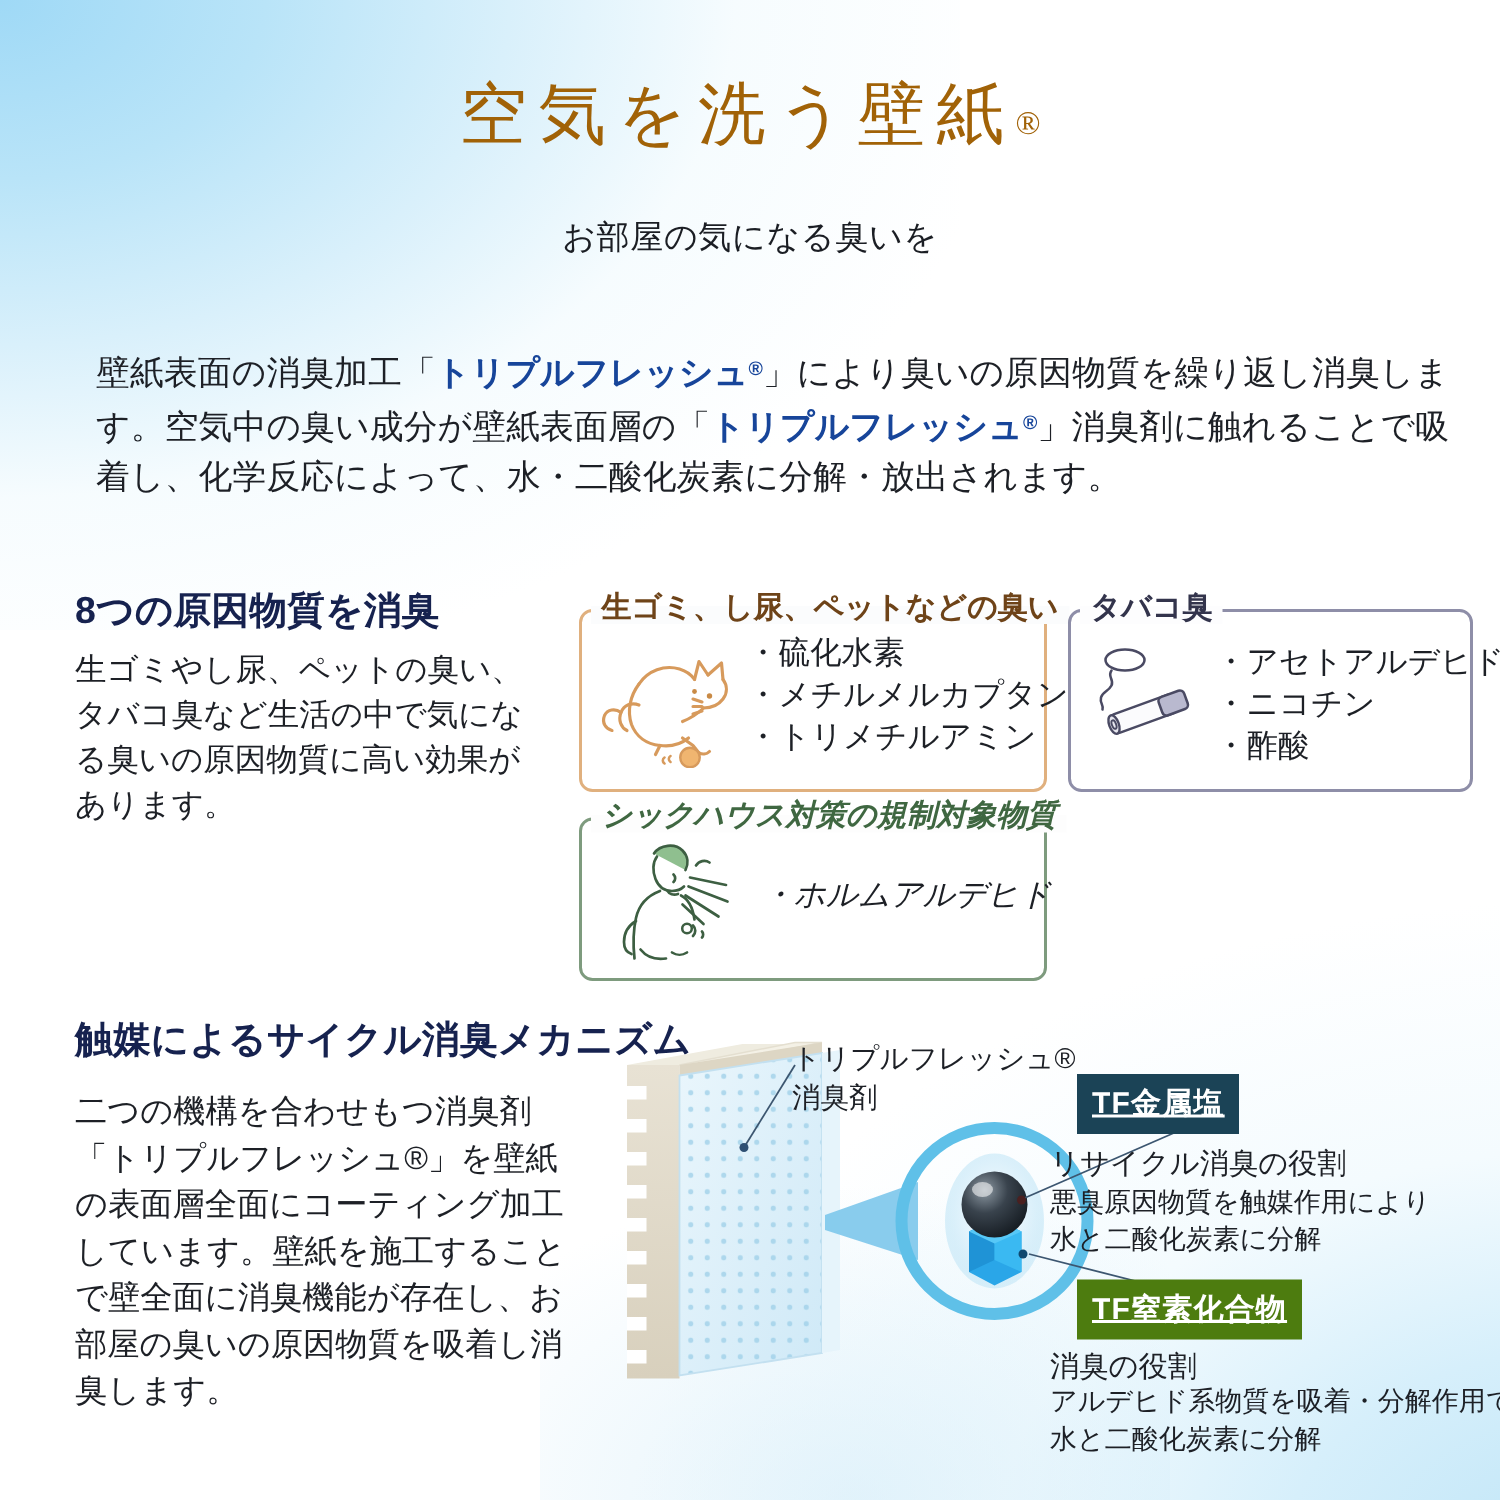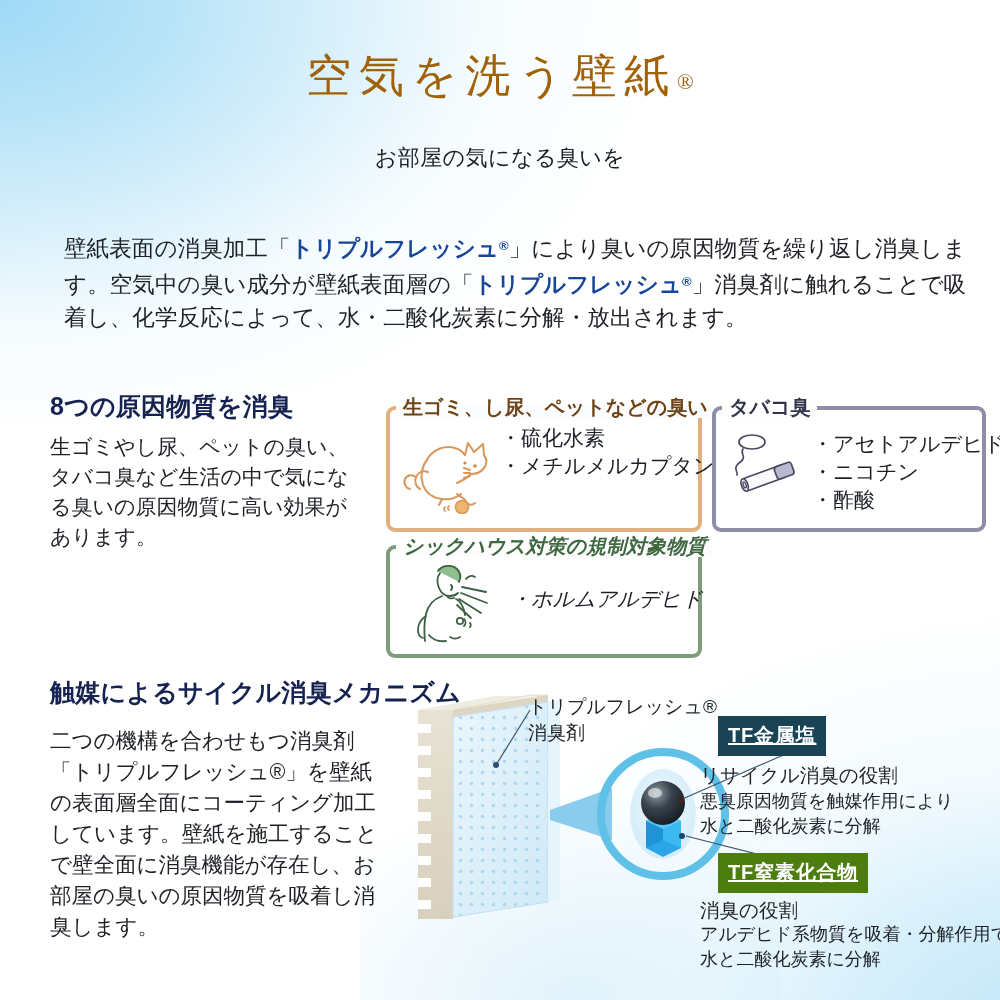--- a/index.html
+++ b/index.html
@@ -41,7 +41,7 @@
     font-size:21px;line-height:30px;color:#1d2026;}
 
   
-  .lbox{position:absolute;border:4px solid #a3a3a3;border-radius:9px;background:transparent;}
+  .lbox{position:absolute;border:2px solid #a3a3a3;border-radius:9px;background:transparent;}
   .lbox > .lgnd{position:absolute;top:-13px;left:14px;padding:0 7px;
     font-size:20px;font-weight:bold;line-height:22px;white-space:nowrap;
     background:linear-gradient(to bottom,rgba(255,255,255,0) 0%,rgba(255,255,255,0) 42%,#ffffff 42%,#ffffff 100%);}

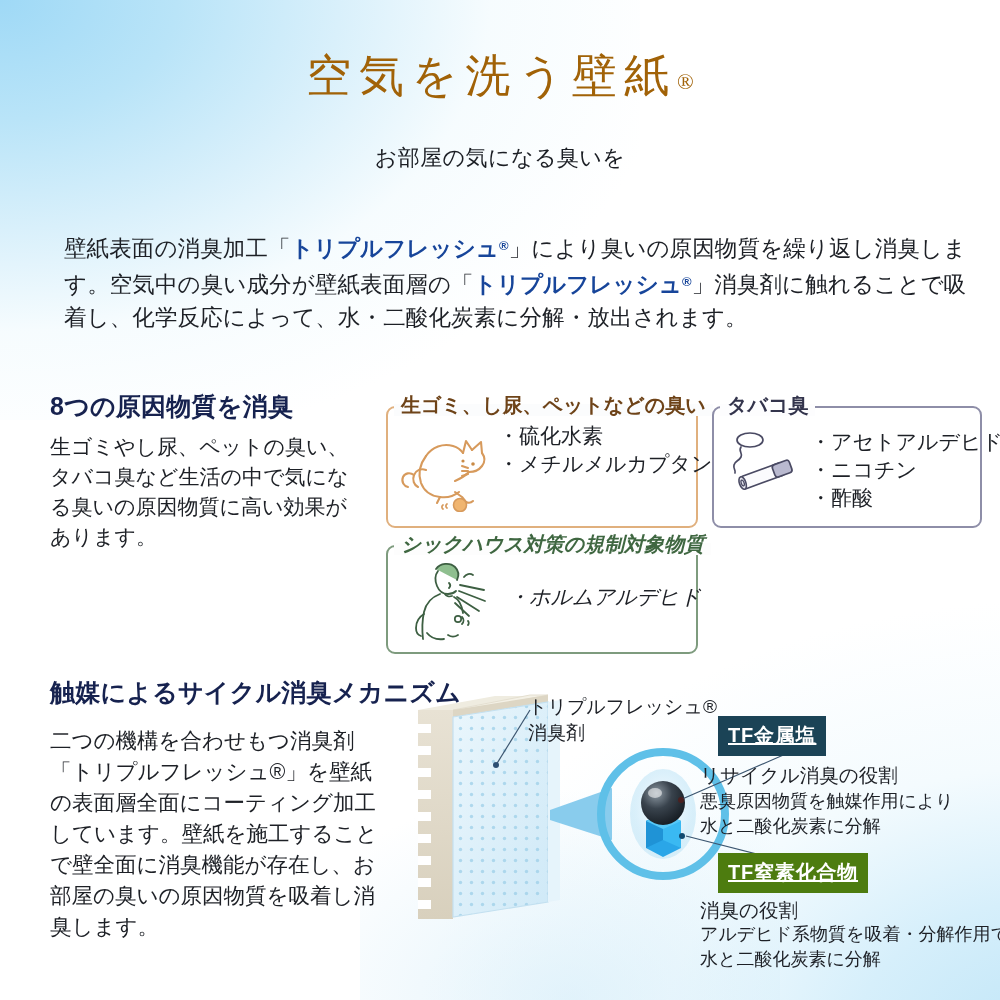--- a/index.html
+++ b/index.html
@@ -134,6 +134,7 @@
     <div class="items">
       <div>・硫化水素</div>
       <div>・メチルメルカプタン</div>
+      <div>・トリメチルアミン</div>
     </div>
   </div>
 

